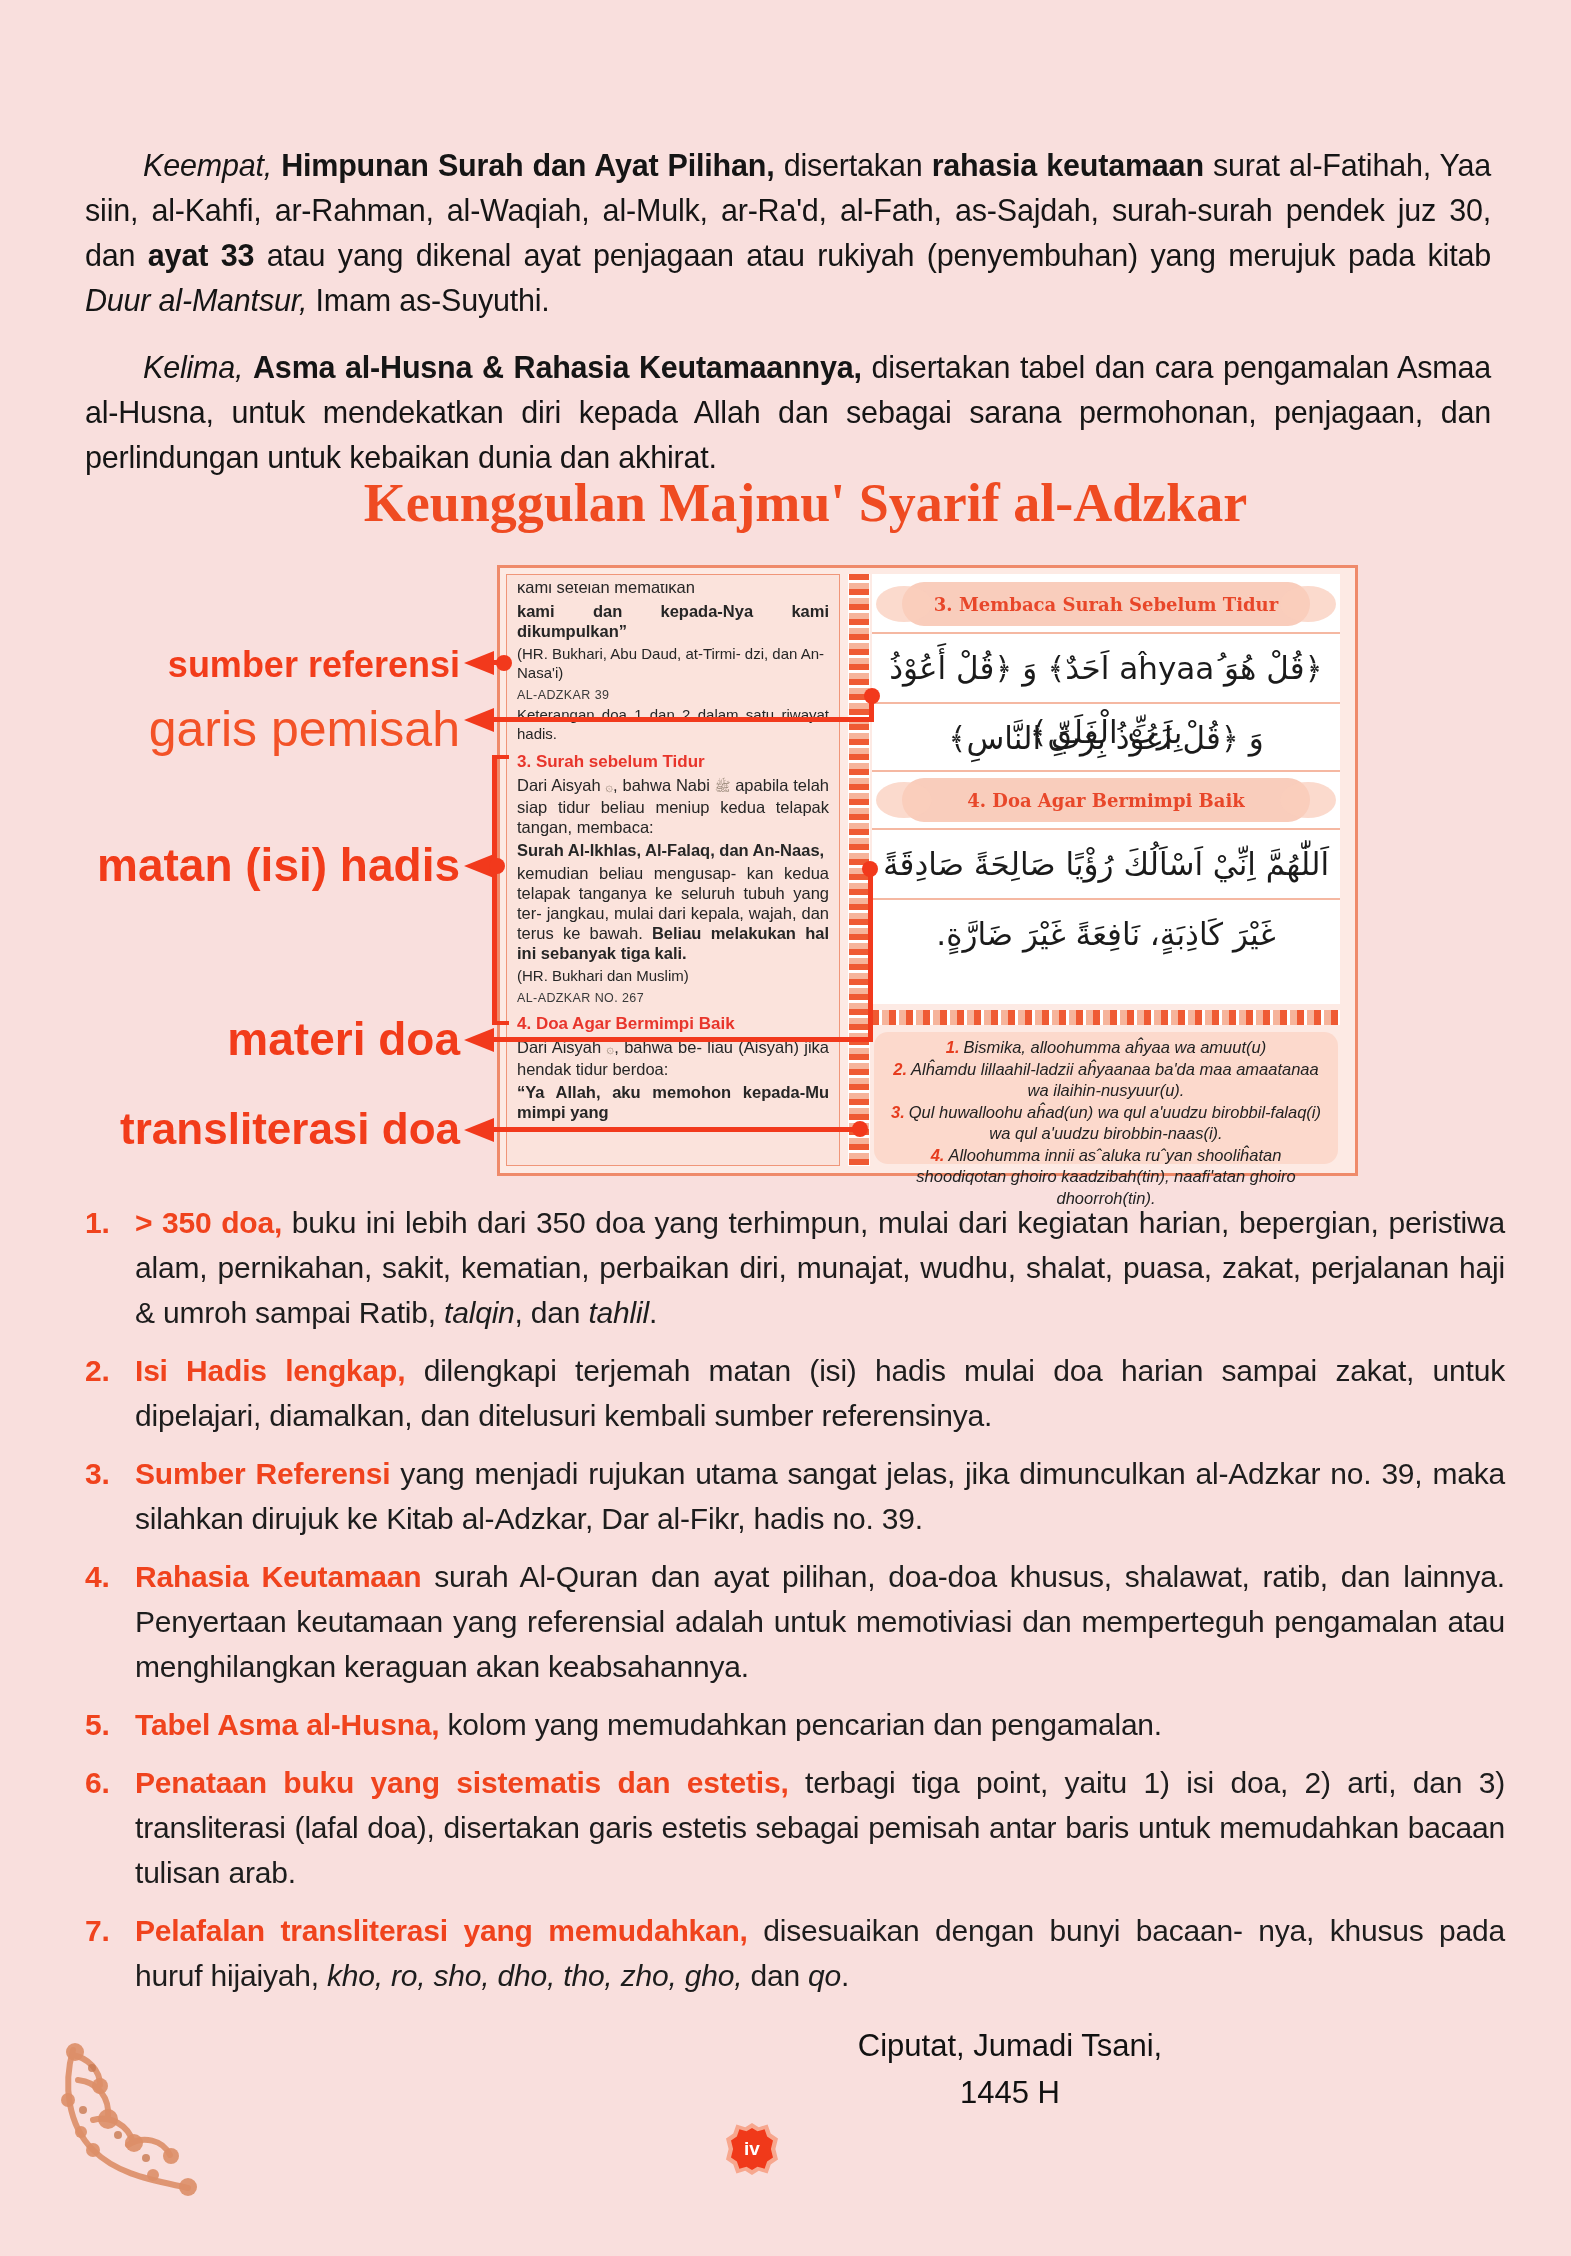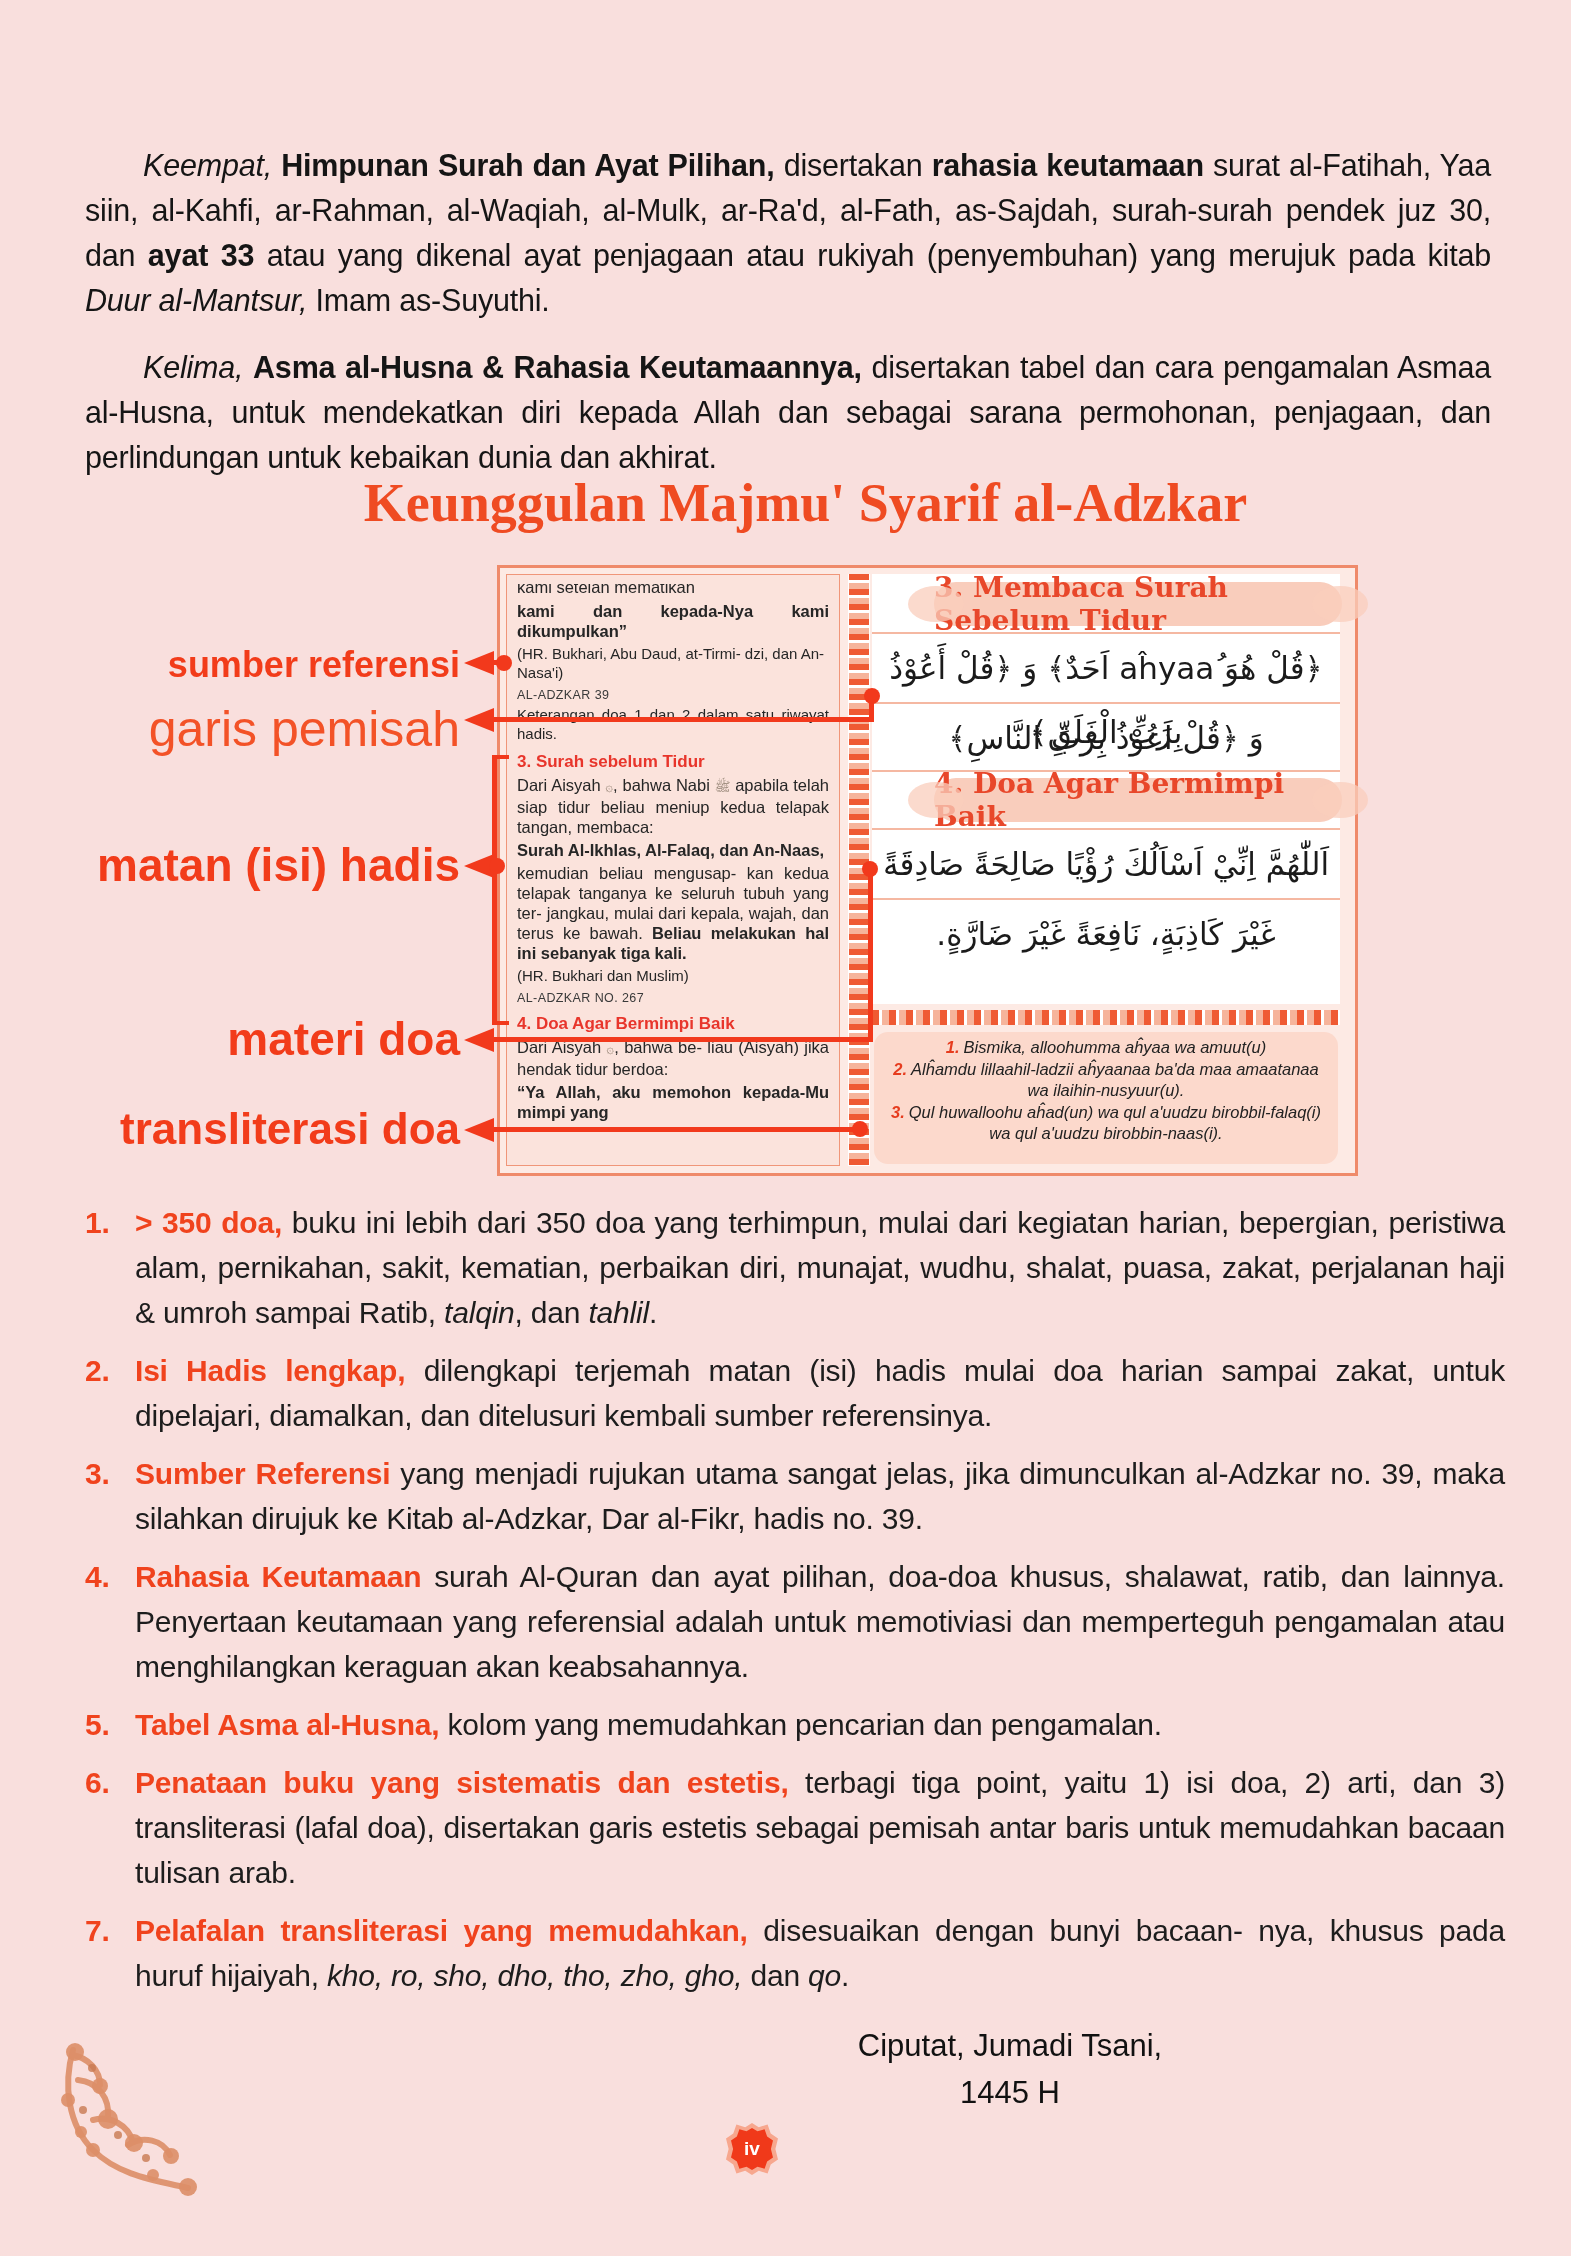--- a/index.html
+++ b/index.html
@@ -40,7 +40,7 @@
   .right-page{position:absolute;left:372px;top:6px;width:468px;height:430px;background:#ffffff;}
   .banner{position:absolute;left:30px;width:408px;height:44px;background:#f9cdbc;
           border-radius:22px;display:flex;align-items:center;justify-content:center;
-          font-family:"DejaVu Serif",serif;font-weight:bold;font-size:28px;color:#e8472a;margin-left:32px;}
+          font-family:"DejaVu Serif",serif;font-weight:bold;font-size:18px;color:#e8472a;}
   .banner::before,.banner::after{content:"";position:absolute;top:4px;width:56px;height:36px;
           background:#f9cdbc;border-radius:50%;opacity:.75;}
   .banner::before{left:-26px;} .banner::after{right:-26px;}

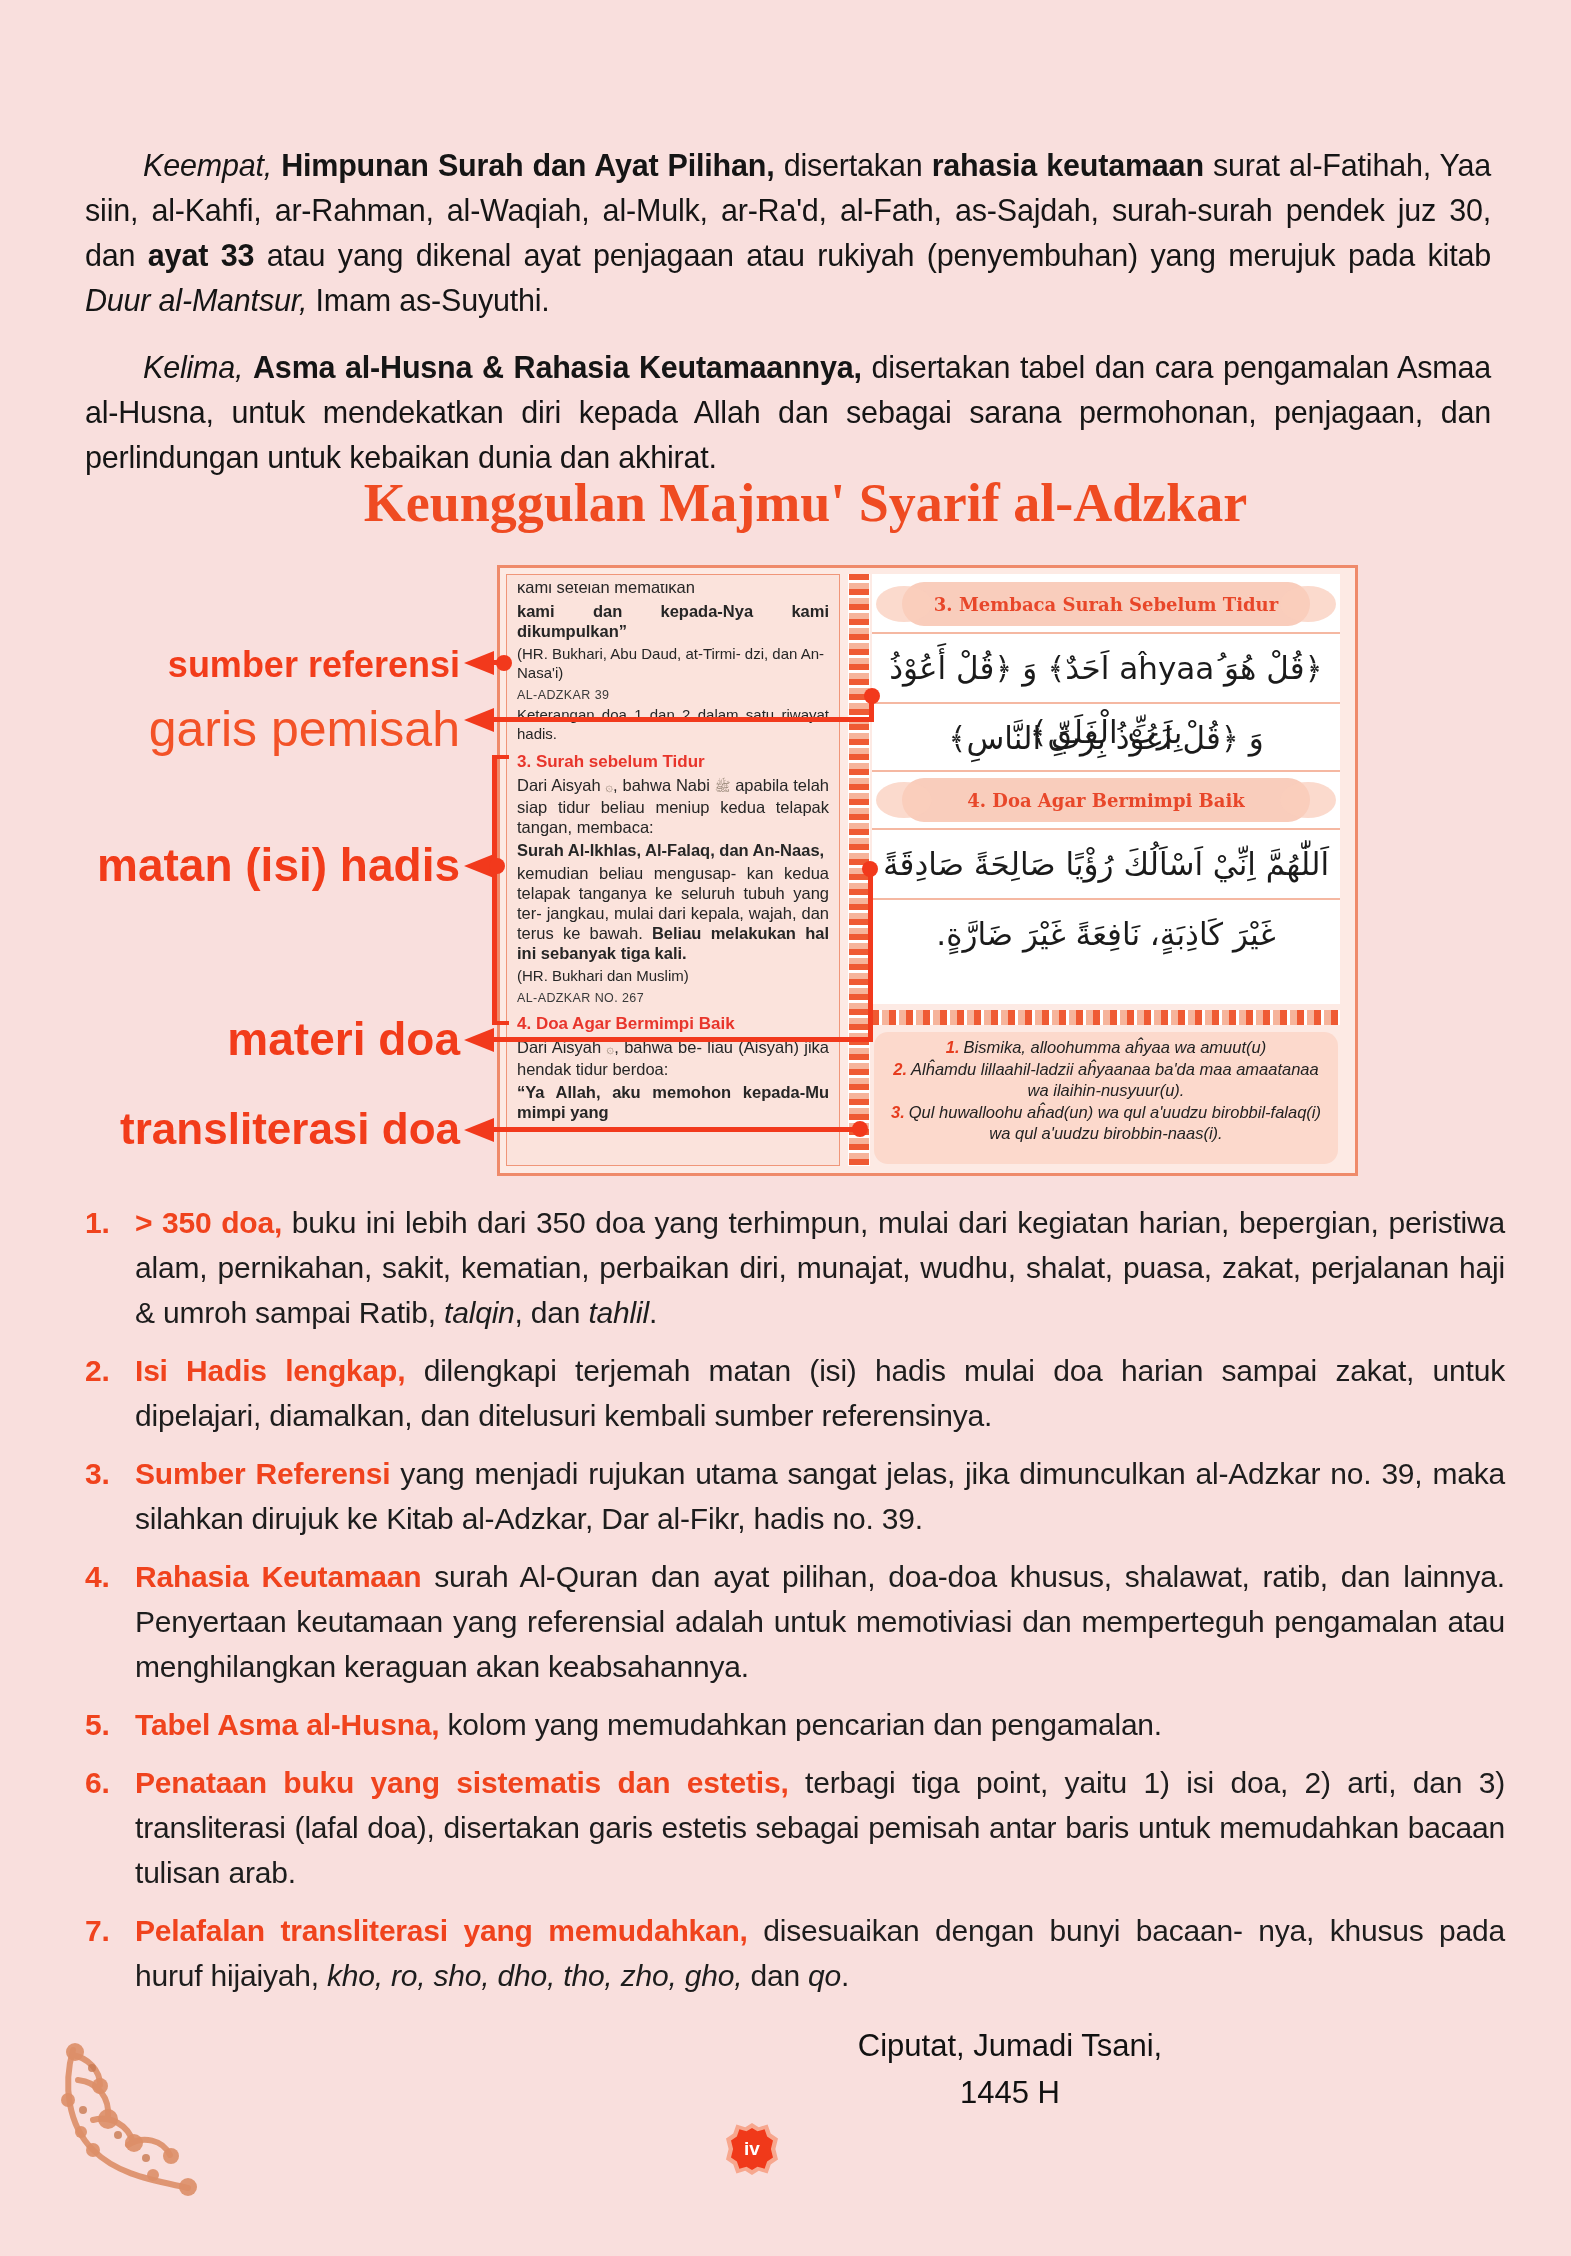--- a/index.html
+++ b/index.html
@@ -132,6 +132,7 @@
         <div><span class="tnum">1.</span>Bismika, alloohumma aĥyaa wa amuut(u)</div>
         <div><span class="tnum">2.</span>Alĥamdu lillaahil-ladzii aĥyaanaa ba'da maa amaatanaa wa ilaihin-nusyuur(u).</div>
         <div><span class="tnum">3.</span>Qul huwalloohu aĥad(un) wa qul a'uudzu birobbil-falaq(i) wa qul a'uudzu birobbin-naas(i).</div>
+        <div><span class="tnum">4.</span>Alloohumma innii asˆaluka ruˆyan shooliĥatan shoodiqotan ghoiro kaadzibah(tin), naafi'atan ghoiro dhoorroh(tin).</div>
       </div>
   </div>
 

